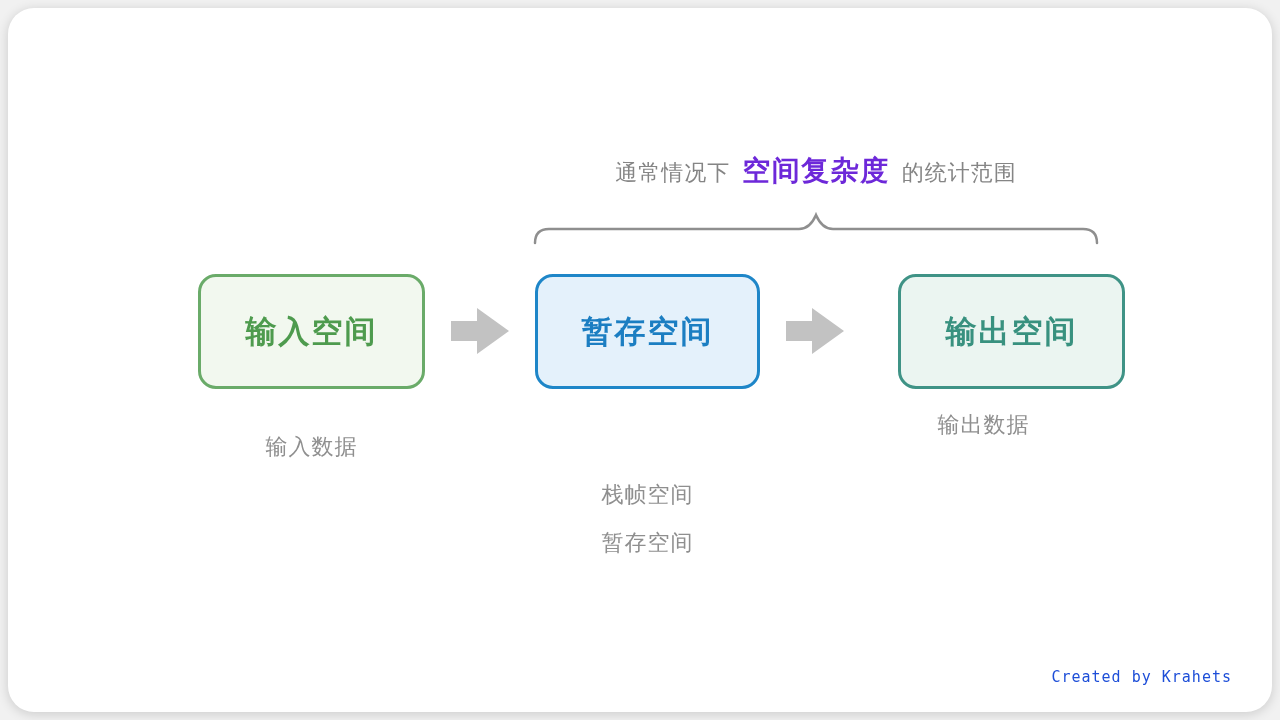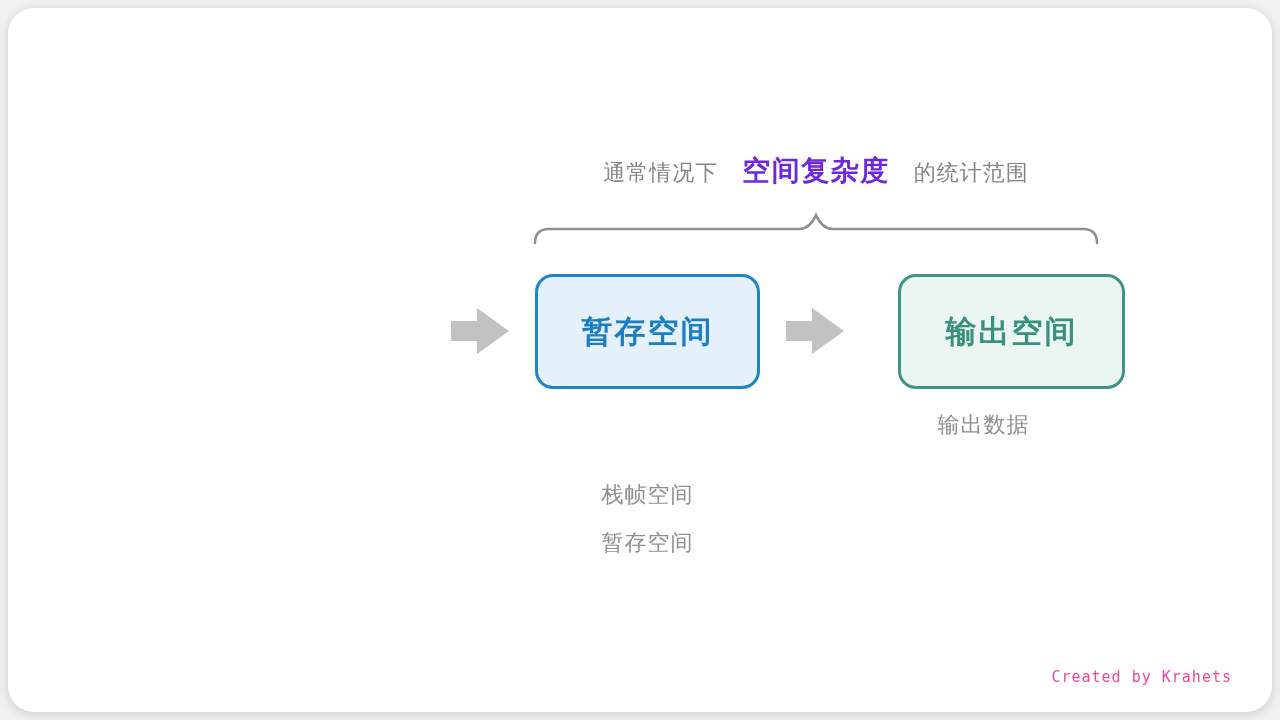--- a/index.html
+++ b/index.html
@@ -17,7 +17,7 @@
   .title {
     position:absolute; left:525px; top:144px; width:566px; height:44px;
     display:flex; align-items:baseline; justify-content:center;
-    color:#858585; font-size:22px; letter-spacing:1px; white-space:nowrap;gap:12px;
+    color:#858585; font-size:22px; letter-spacing:1px; white-space:nowrap;
   }
   .title .hl {
     font-size:28px; font-weight:700; color:#6d28d9; margin:0 12px;

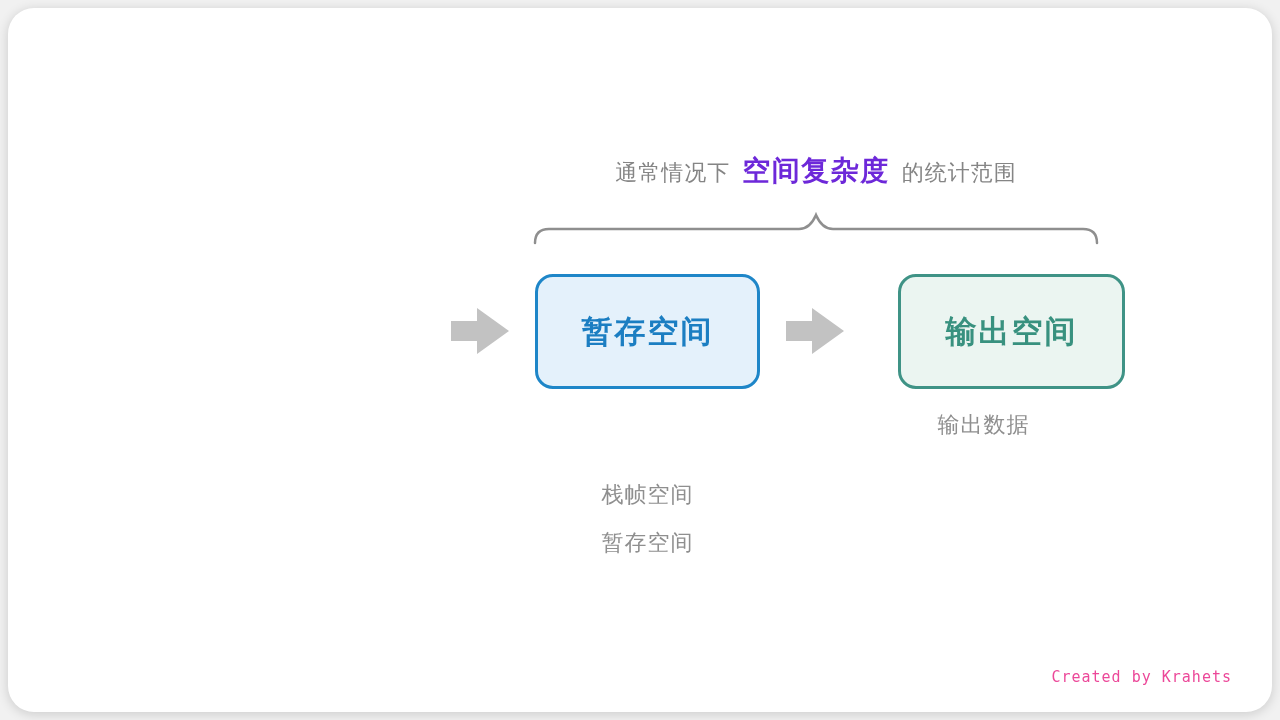--- a/index.html
+++ b/index.html
@@ -66,6 +66,9 @@
     <path d="M 4 34 Q 4 20 18 20 L 268 20 Q 279 20 285 6 Q 291 20 302 20 L 552 20 Q 566 20 566 34" fill="none" stroke="#8f8f8f" stroke-width="2.5" stroke-linecap="round"></path>
   </svg>
 
+  <div class="box green">
+    <span>输入空间</span>
+  </div>
 
   <svg class="arrow a1" viewBox="0 0 58 50">
     <polygon points="0,15 26,15 26,2 58,25 26,48 26,35 0,35" fill="#c2c2c2"></polygon>

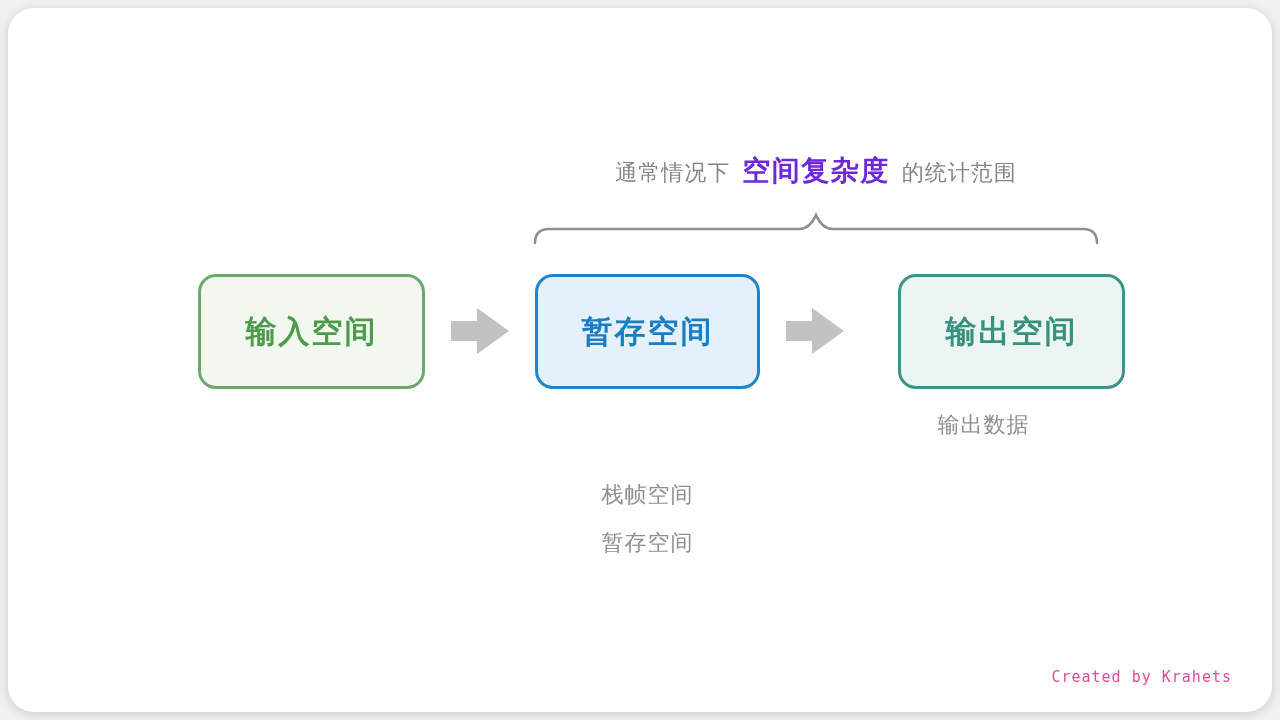--- a/index.html
+++ b/index.html
@@ -86,6 +86,7 @@
     <span>输出空间</span>
   </div>
 
+  <div class="note n-input">输入数据</div>
   <div class="note n-temp2">栈帧空间</div>
   <div class="note n-temp3">暂存空间</div>
   <div class="note n-output">输出数据</div>

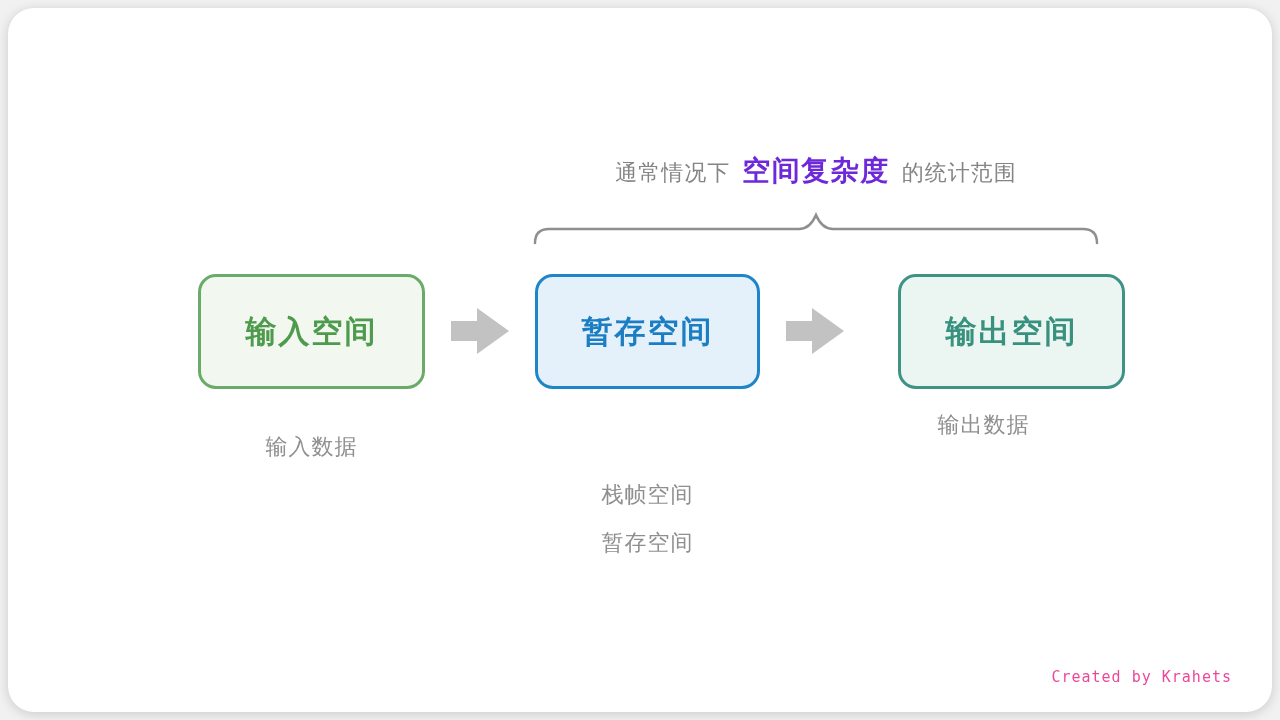--- a/index.html
+++ b/index.html
@@ -48,7 +48,7 @@
   .credit {
     position:absolute; right:40px; bottom:26px;
     font-family:"DejaVu Sans Mono","Liberation Mono",monospace;
-    font-size:15px; color:#ec4899; letter-spacing:1px;
+    font-size:15px; color:#1d4ed8; letter-spacing:1px;
   }
 </style>
 </head>

